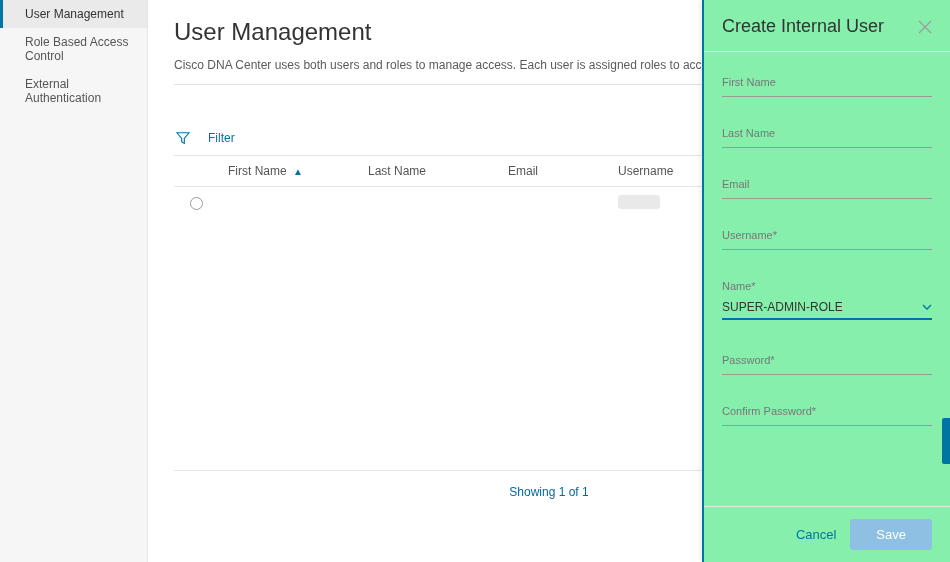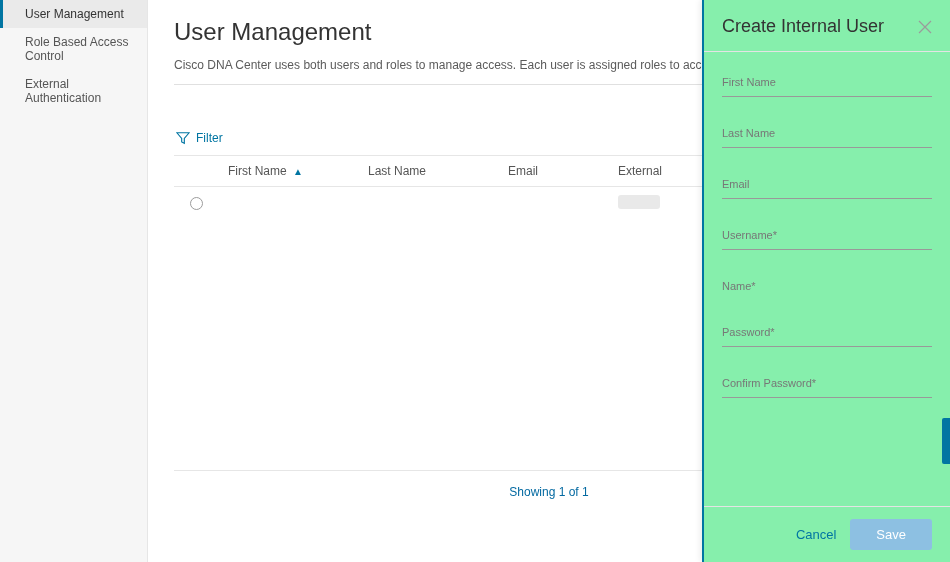--- a/index.html
+++ b/index.html
@@ -37,7 +37,7 @@
 
   .asof-row { text-align: right; font-size: 12px; color: #666; margin-bottom: 18px; padding-right: 4px; }
 
-  .filter-row { display: flex; gap: 6px; padding: 4px 2px 10px 2px; }
+  .filter-row { display: flex; gap: 18px; padding: 4px 2px 10px 2px; }
   .filter-icon { color: #0175a2; width: 14px; height: 14px; }
   .filter-label { color: #0175a2; font-size: 12px; cursor: pointer; }
 

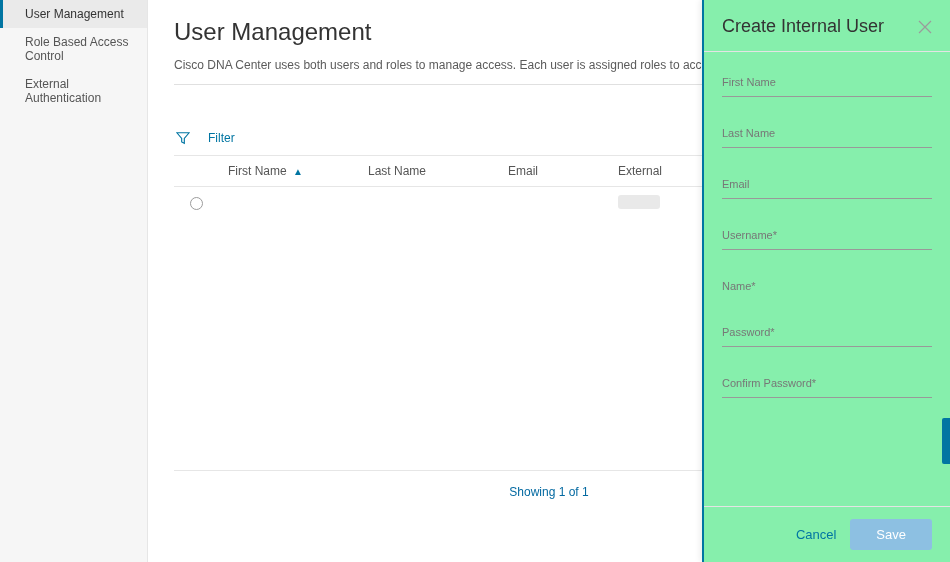--- a/index.html
+++ b/index.html
@@ -155,7 +155,7 @@
         </div>
         <div class="th col-last">Last Name</div>
         <div class="th col-email">Email</div>
-        <div class="th col-user">External</div>
+        <div class="th col-user">Username</div>
       </div>
 
       <div class="table-body">

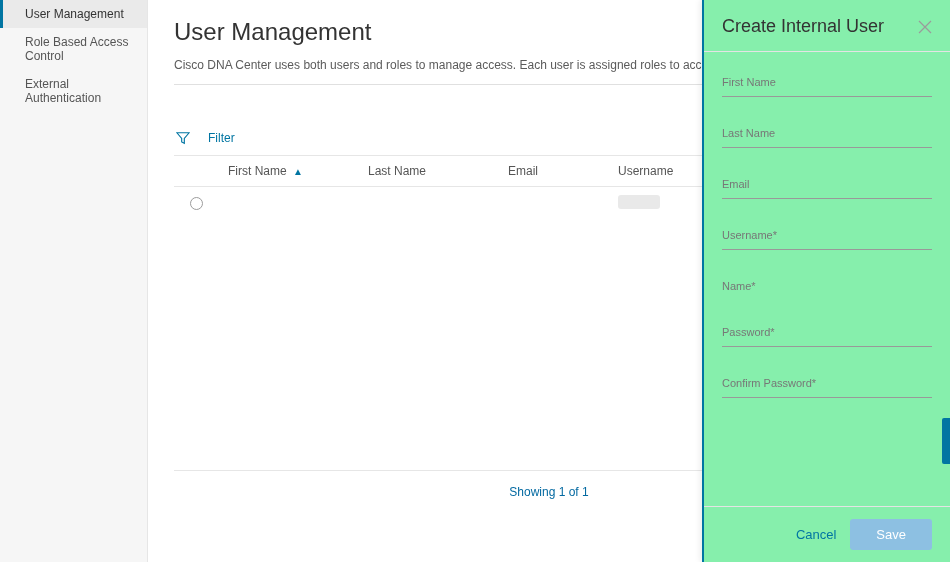--- a/index.html
+++ b/index.html
@@ -205,6 +205,12 @@
     </div>
     <div class="field" style="margin-bottom:34px;">
       <span class="field-select-label">Name*</span>
+      <div class="field-select">
+        <span>SUPER-ADMIN-ROLE</span>
+        <svg class="chevron" viewBox="0 0 10 10" fill="none" stroke-width="1.3">
+          <path d="M1 3 L5 7 L9 3"></path>
+        </svg>
+      </div>
     </div>
     <div class="field">
       <label class="field-label">Password*</label>

